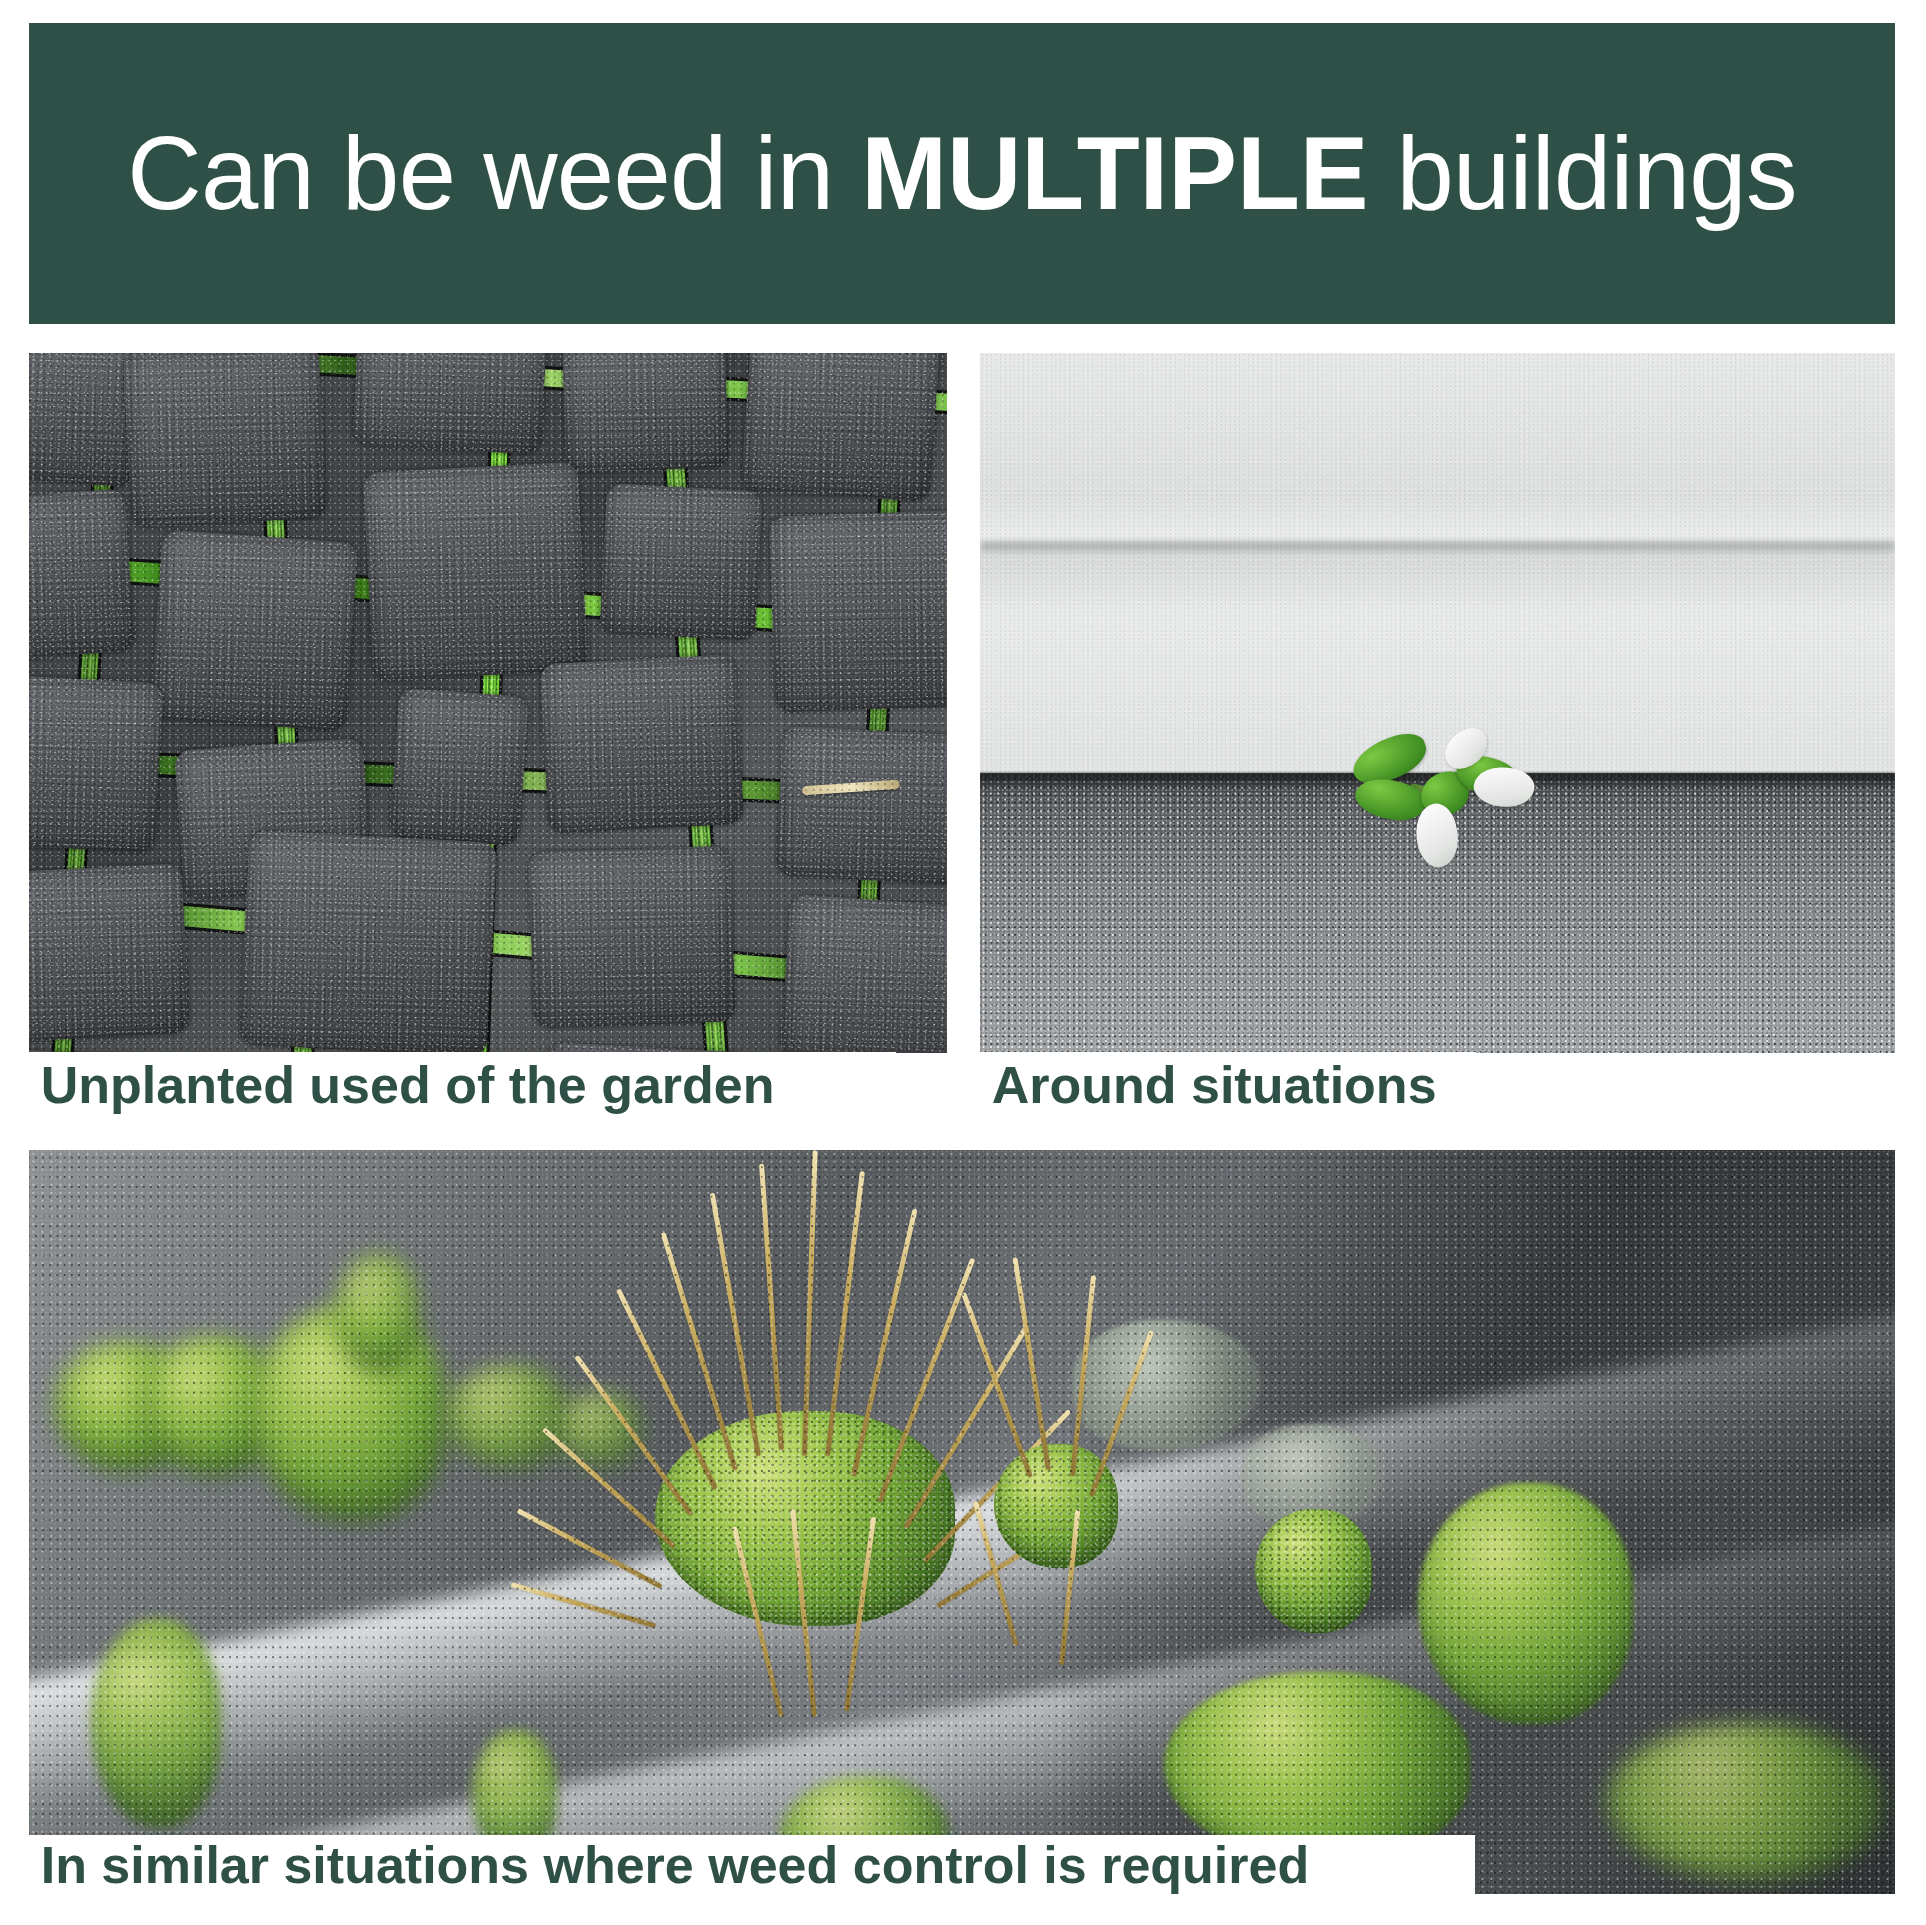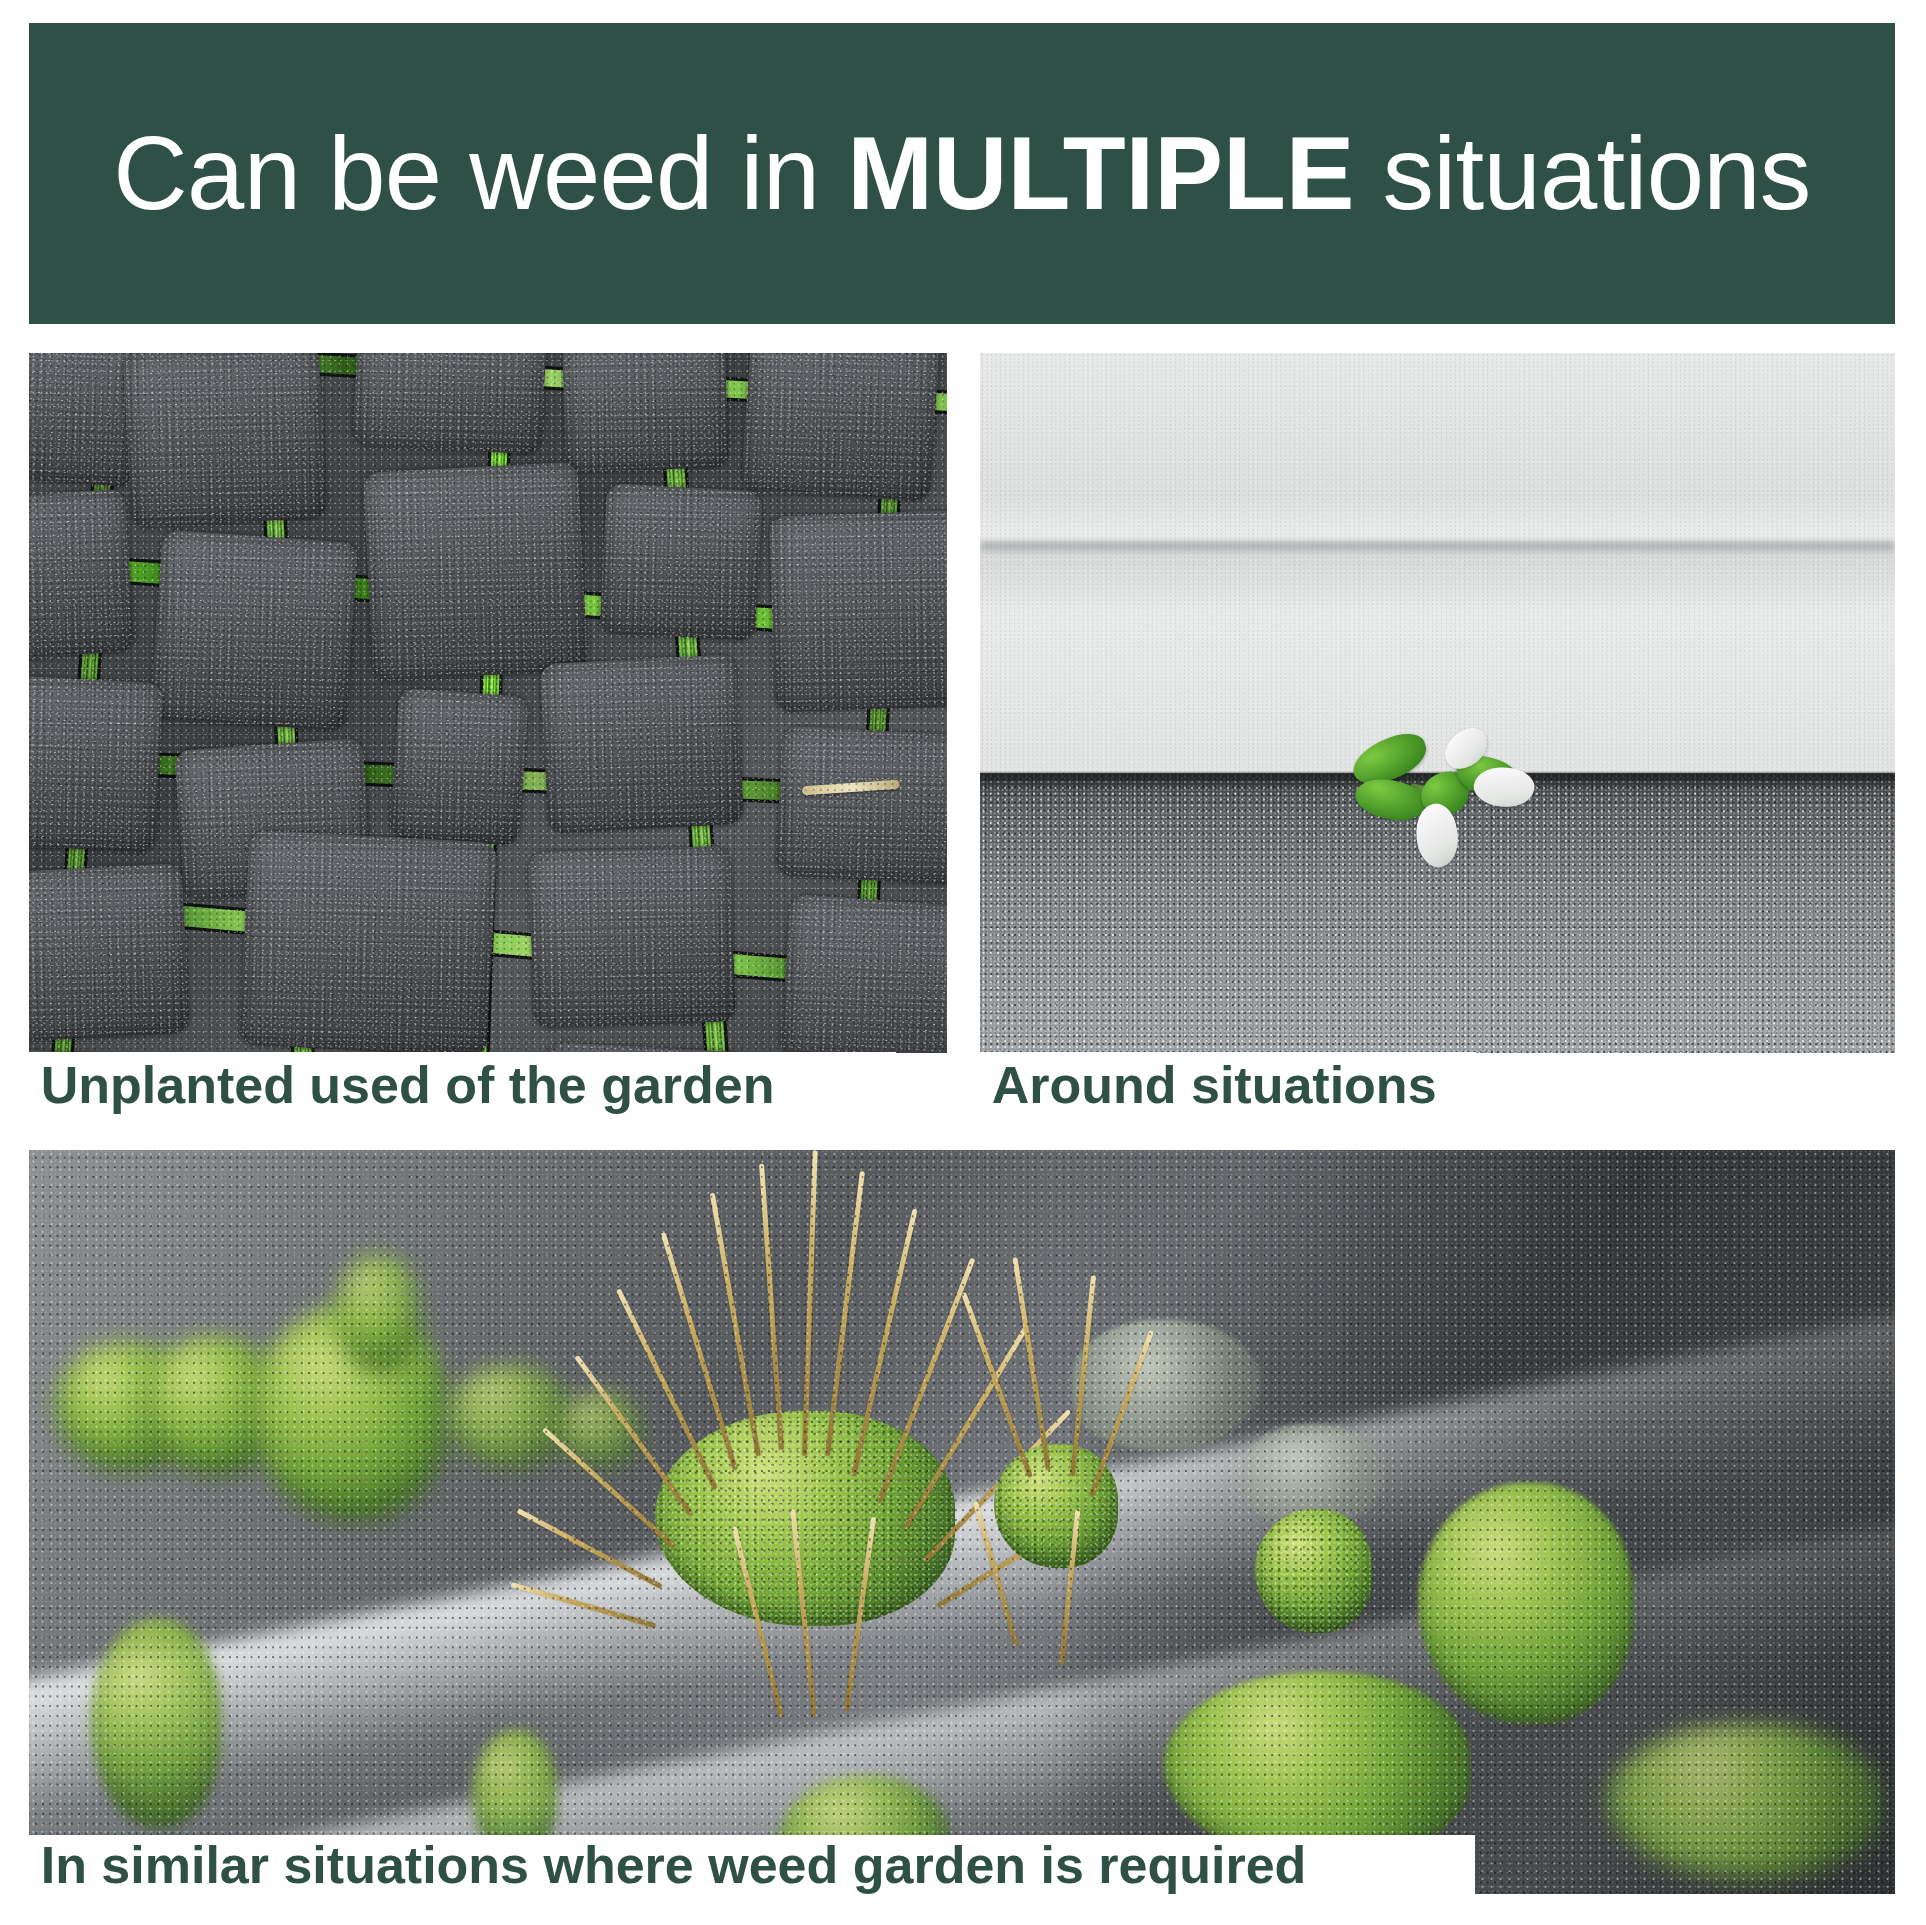--- a/index.html
+++ b/index.html
@@ -281,7 +281,7 @@
 
 <div class="header-band">
   <div class="header-title">
-    <span>Can be weed in </span><span class="hl">MULTIPLE</span><span> situations</span>
+    <span>Can be weed in </span><span class="hl">MULTIPLE</span><span> buildings</span>
   </div>
 </div>
 

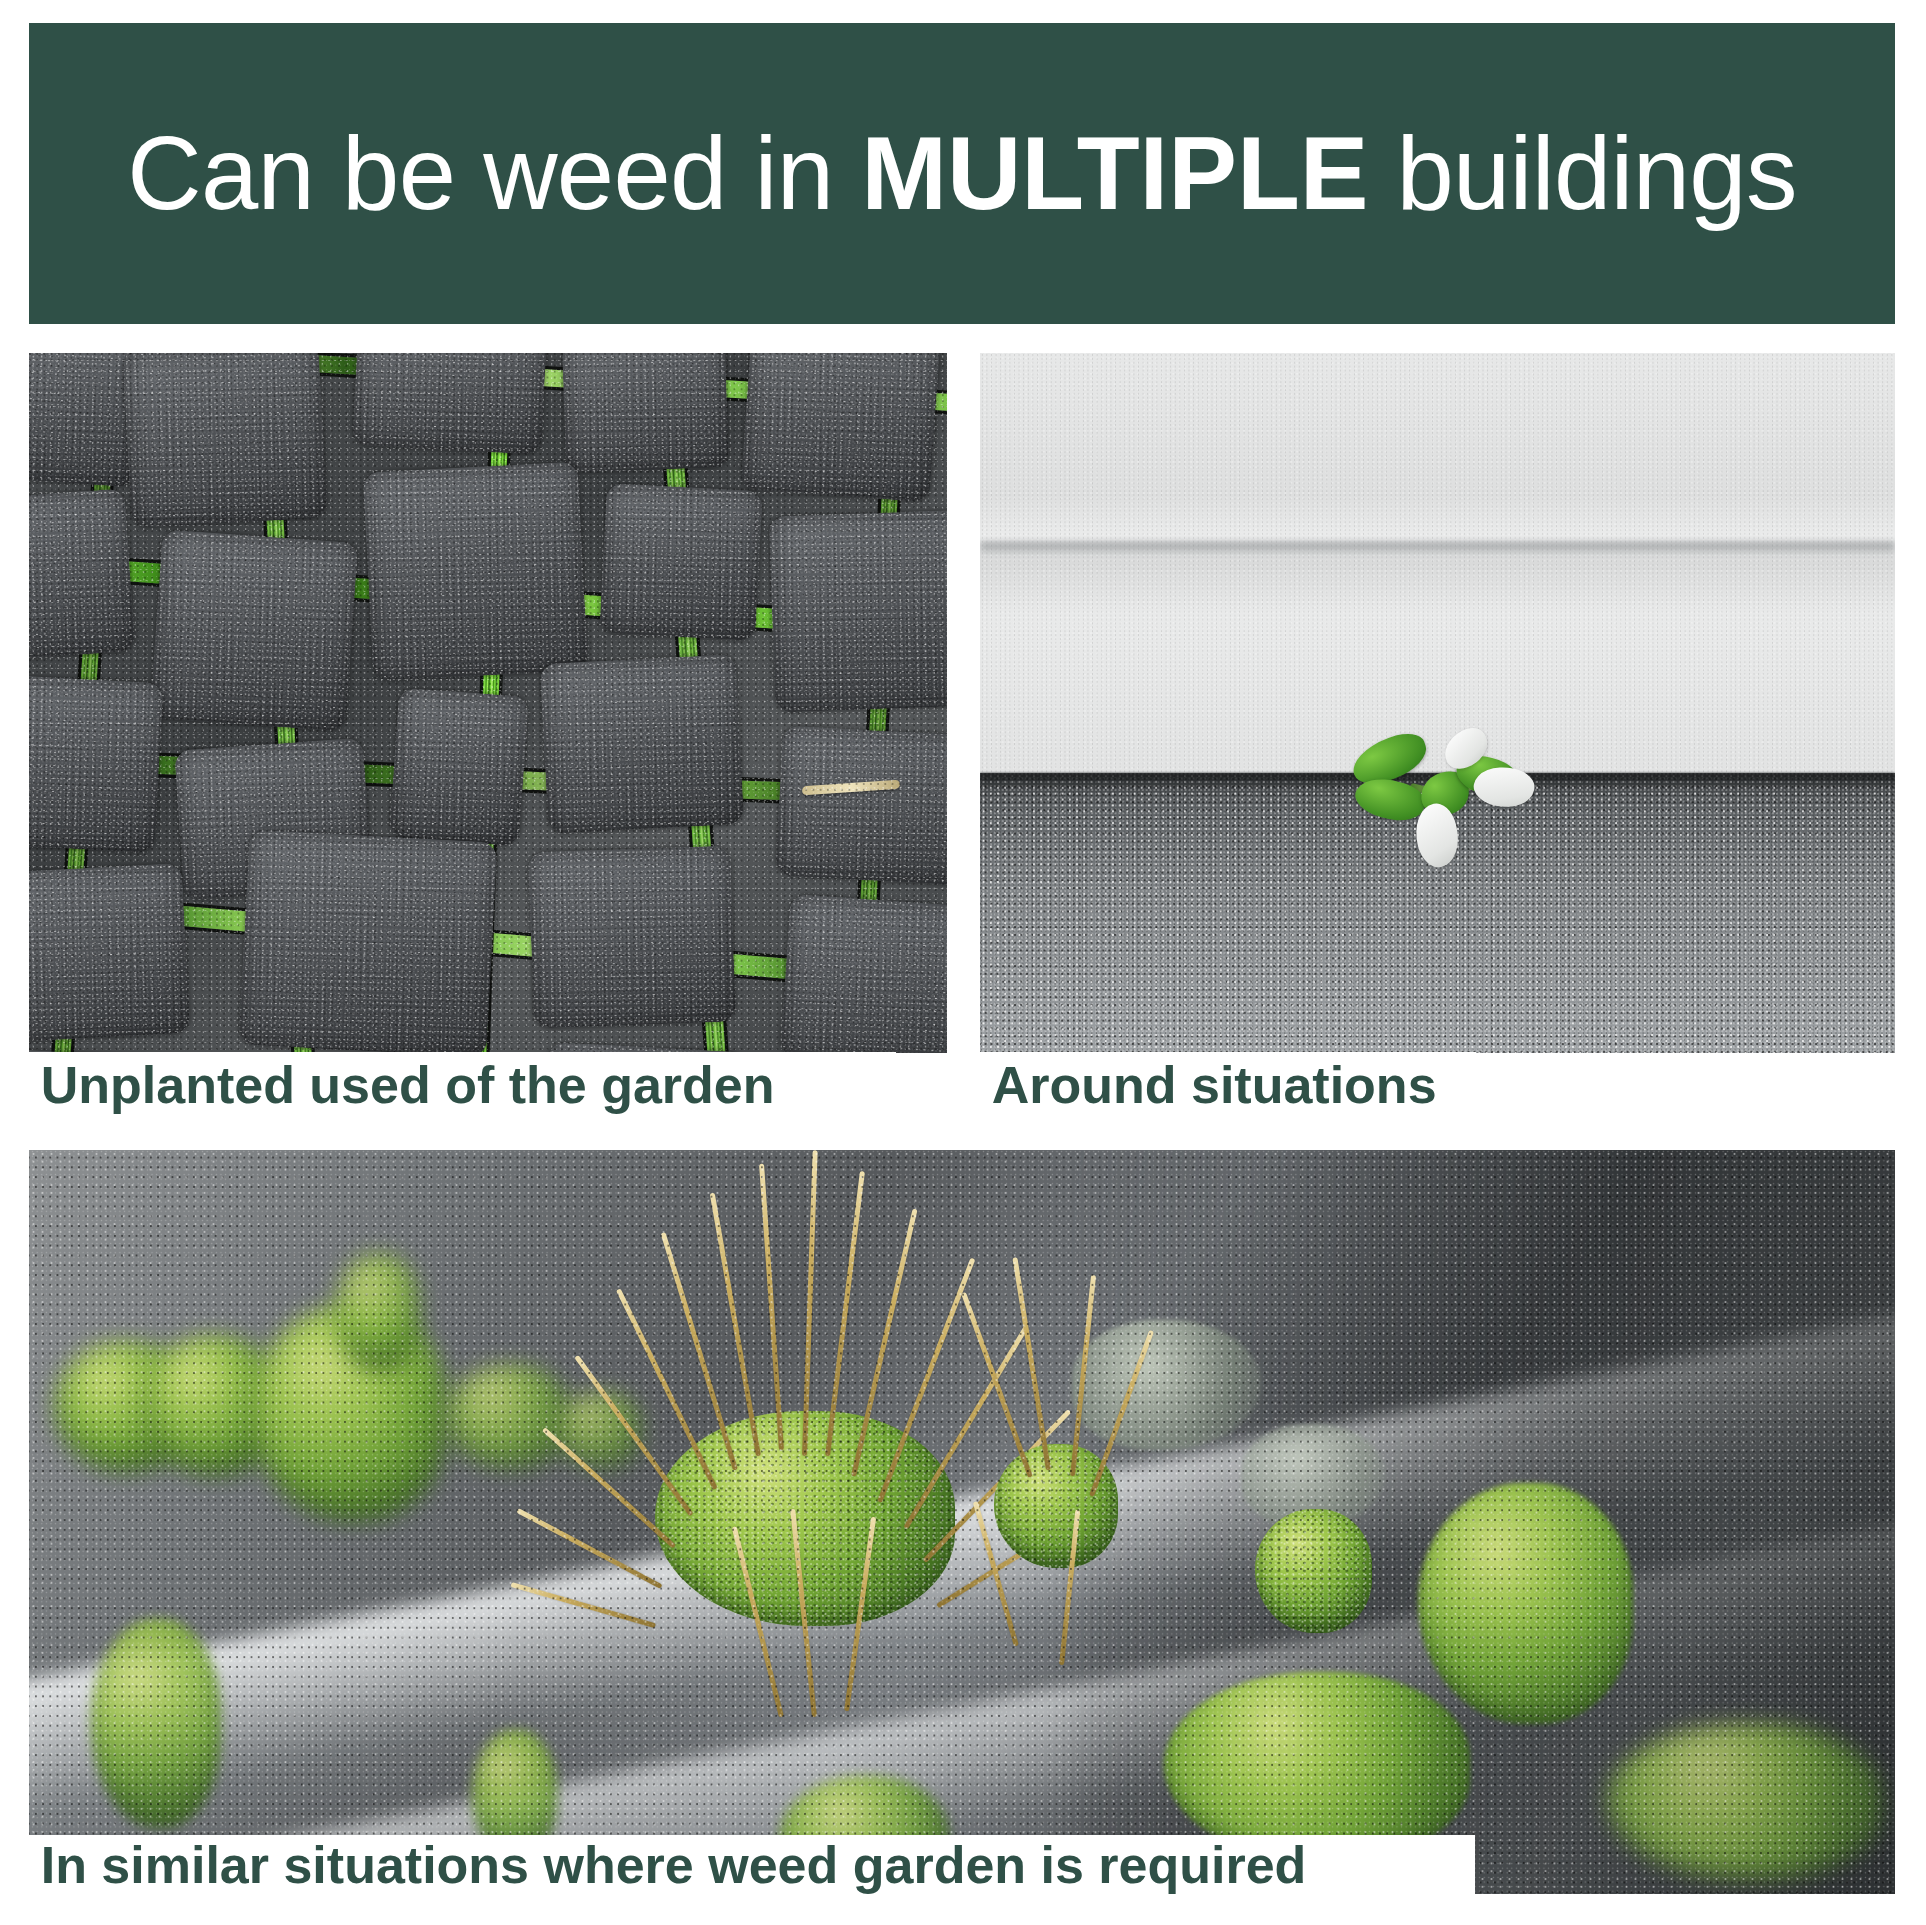--- a/index.html
+++ b/index.html
@@ -425,7 +425,7 @@
   <span>Around situations</span>
 </div>
 <div class="caption cap-3">
-  <span>In similar situations where weed garden is required</span>
+  <span>In similar situations where weed control is required</span>
 </div>
 
 <div class="gap-bottom"></div>

